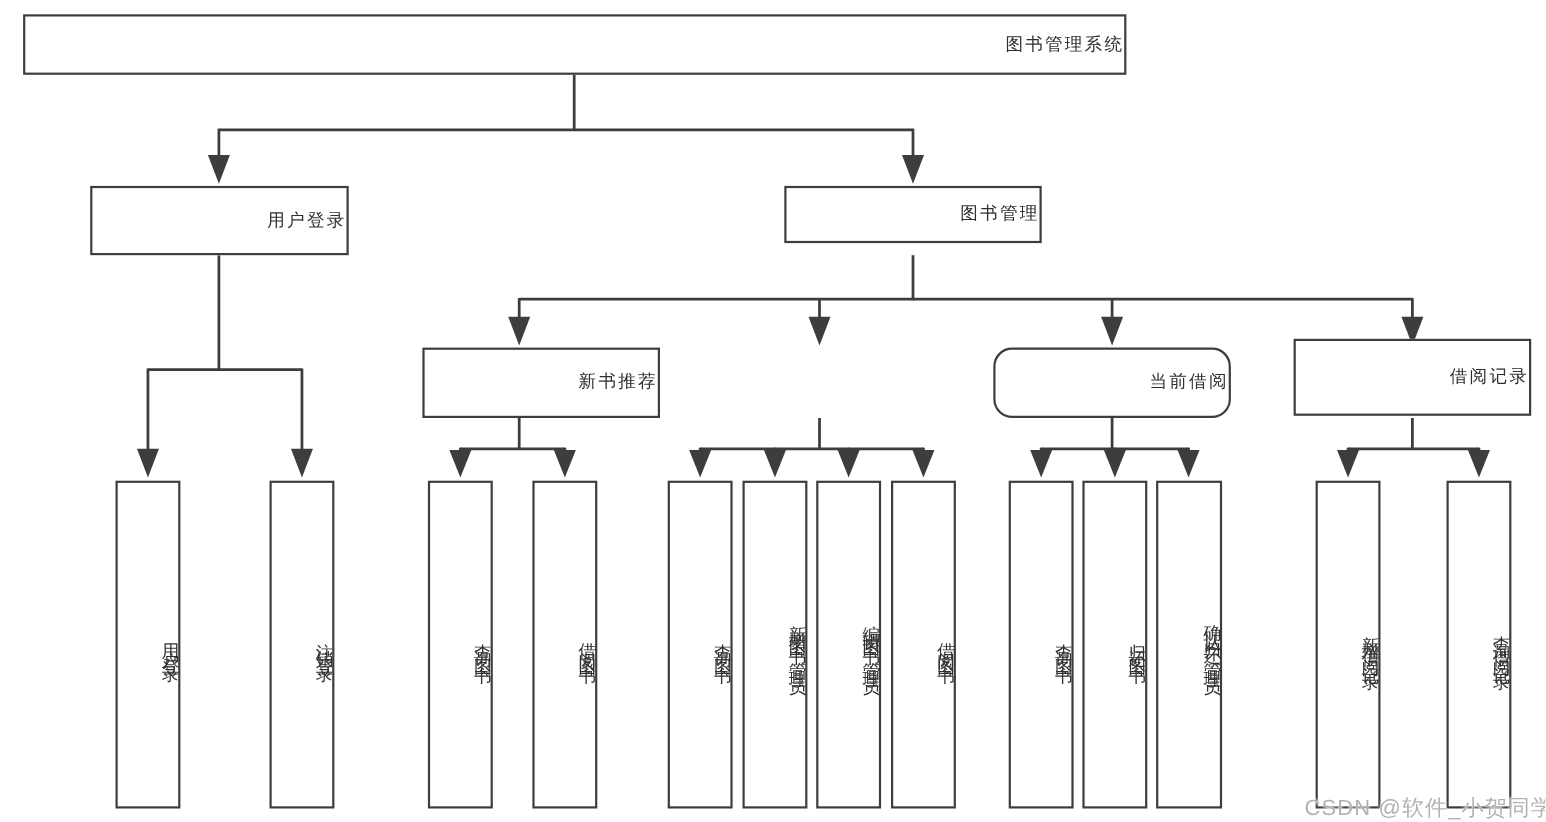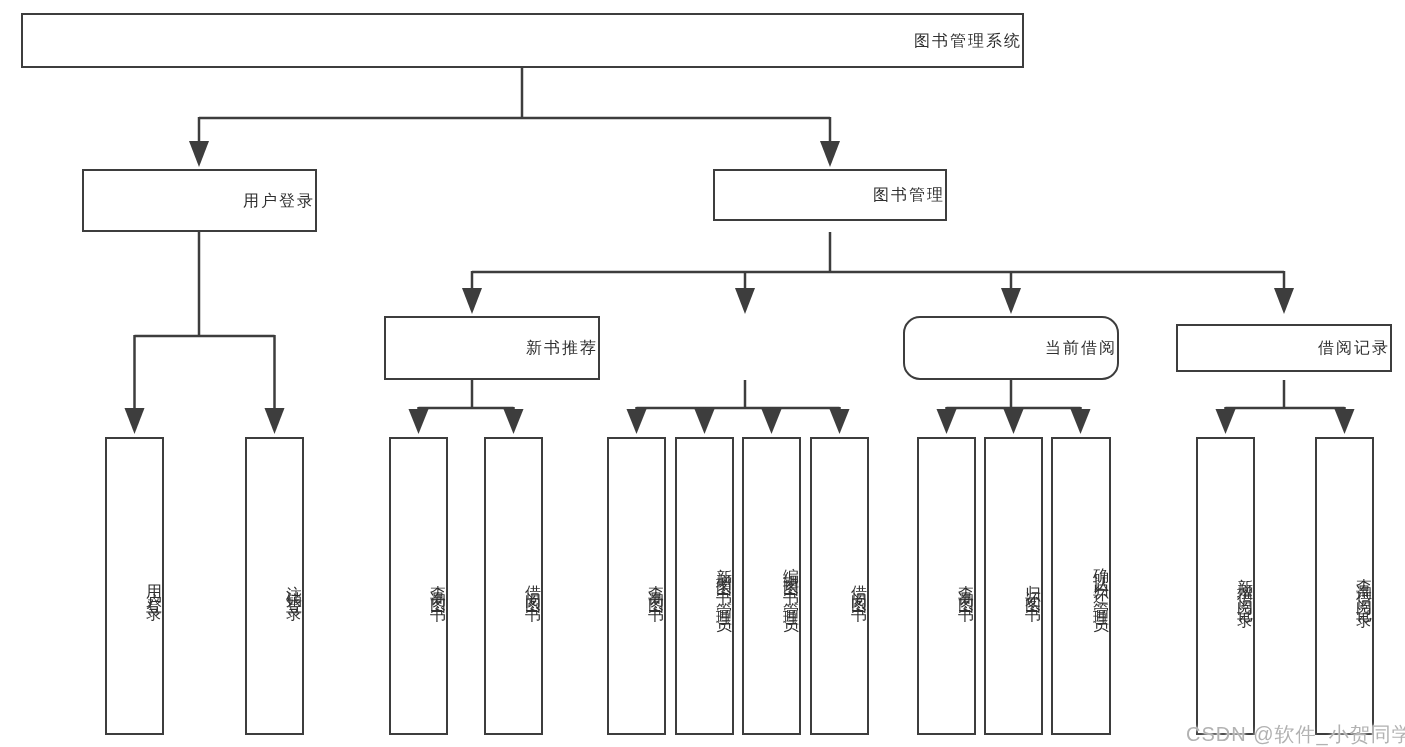--- a/index.html
+++ b/index.html
@@ -131,7 +131,7 @@
   <div class="node h-node" style="left:903px; top:316px; width:216px; height:64px;border-radius:17px;">
     <span>当前借阅</span>
   </div>
-  <div class="node h-node" style="left:1176px; top:324px; width:216px; height:48px;">
+  <div class="node h-node" style="left:1176px; top:308px; width:216px; height:70px;">
     <span>借阅记录</span>
   </div>
 

